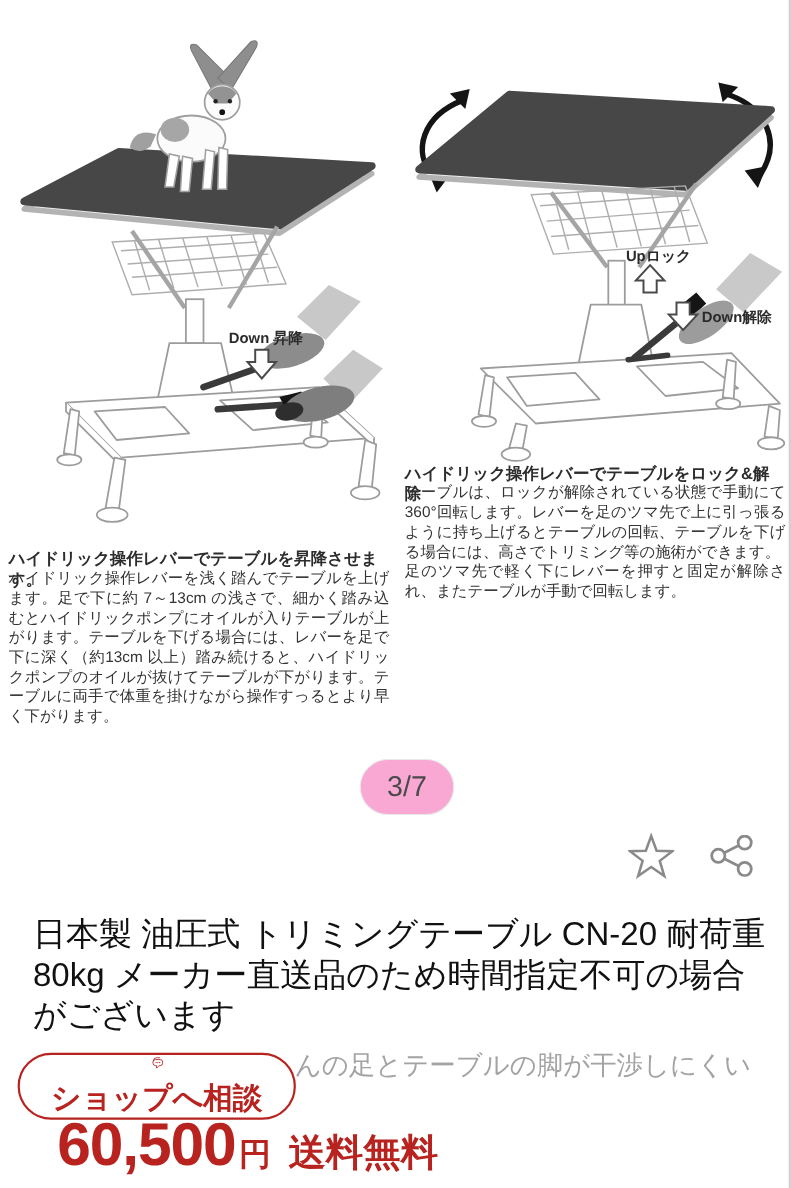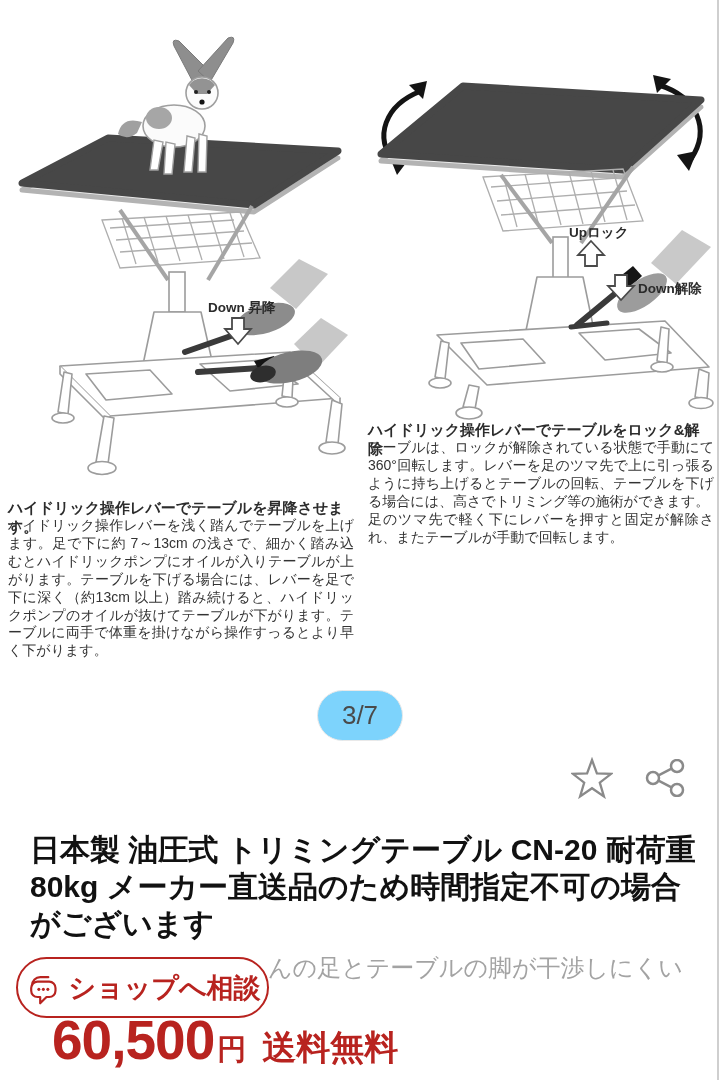--- a/index.html
+++ b/index.html
@@ -26,8 +26,8 @@
 
   
   .pager {
-    position:absolute; left:317px; top:690px; width:86px; height:51px;
-    background:#7dd3fc; border:1px solid #e9e9e9; border-radius:26px;
+    position:absolute; left:327px; top:690px; width:86px; height:51px;
+    background:#f9a8d4; border:1px solid #e9e9e9; border-radius:26px;
     display:flex; align-items:center; justify-content:center;
     font-size:26px; color:#4a4a4a;
   }

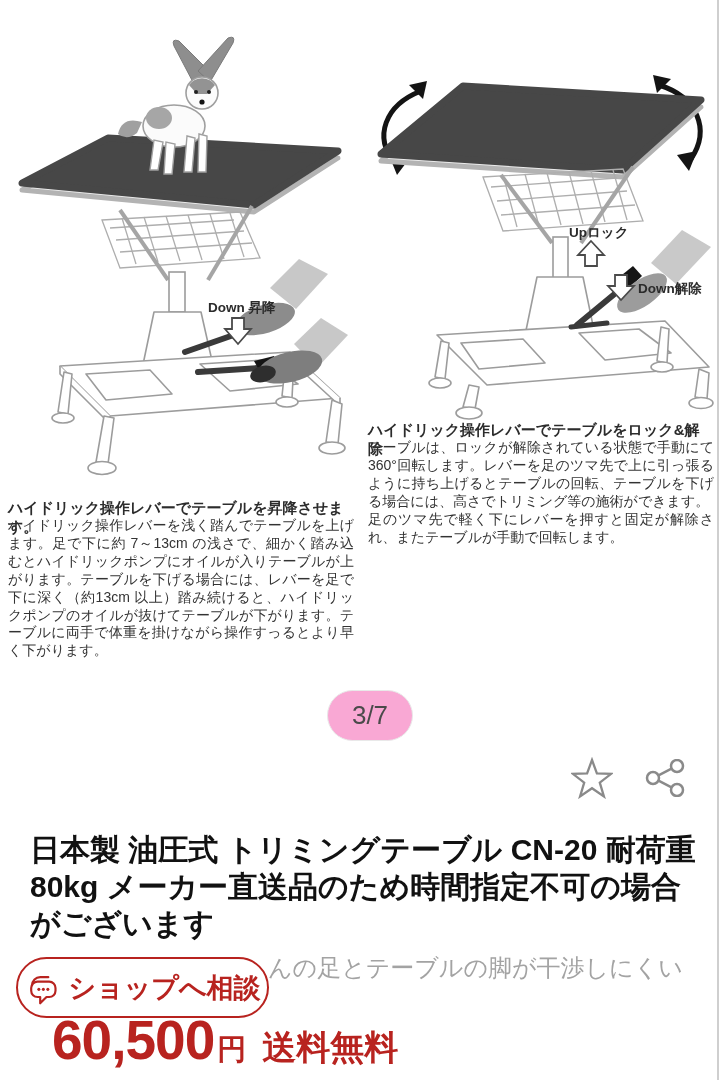--- a/index.html
+++ b/index.html
@@ -40,7 +40,7 @@
   
   .prod-title {
     position:absolute; left:30px; top:831px; width:666px;
-    font-size:30px; line-height:37px; font-weight:bold; color:#111;
+    font-size:30px; line-height:37px; font-weight:normal; color:#111;
   }
 
   

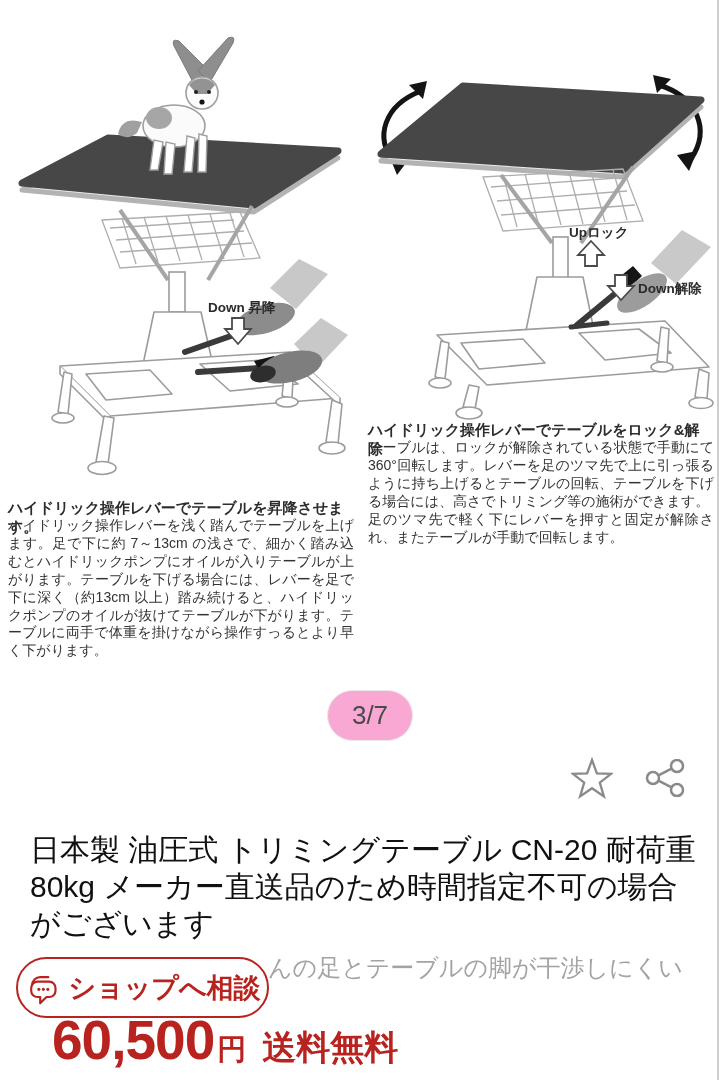--- a/index.html
+++ b/index.html
@@ -57,6 +57,7 @@
     color:#b8231f; font-size:27px; font-weight:bold; cursor:pointer;
     font-family:"Liberation Sans","DejaVu Sans",sans-serif;
     z-index:2;
+    flex-direction:column;
   }
 
   

